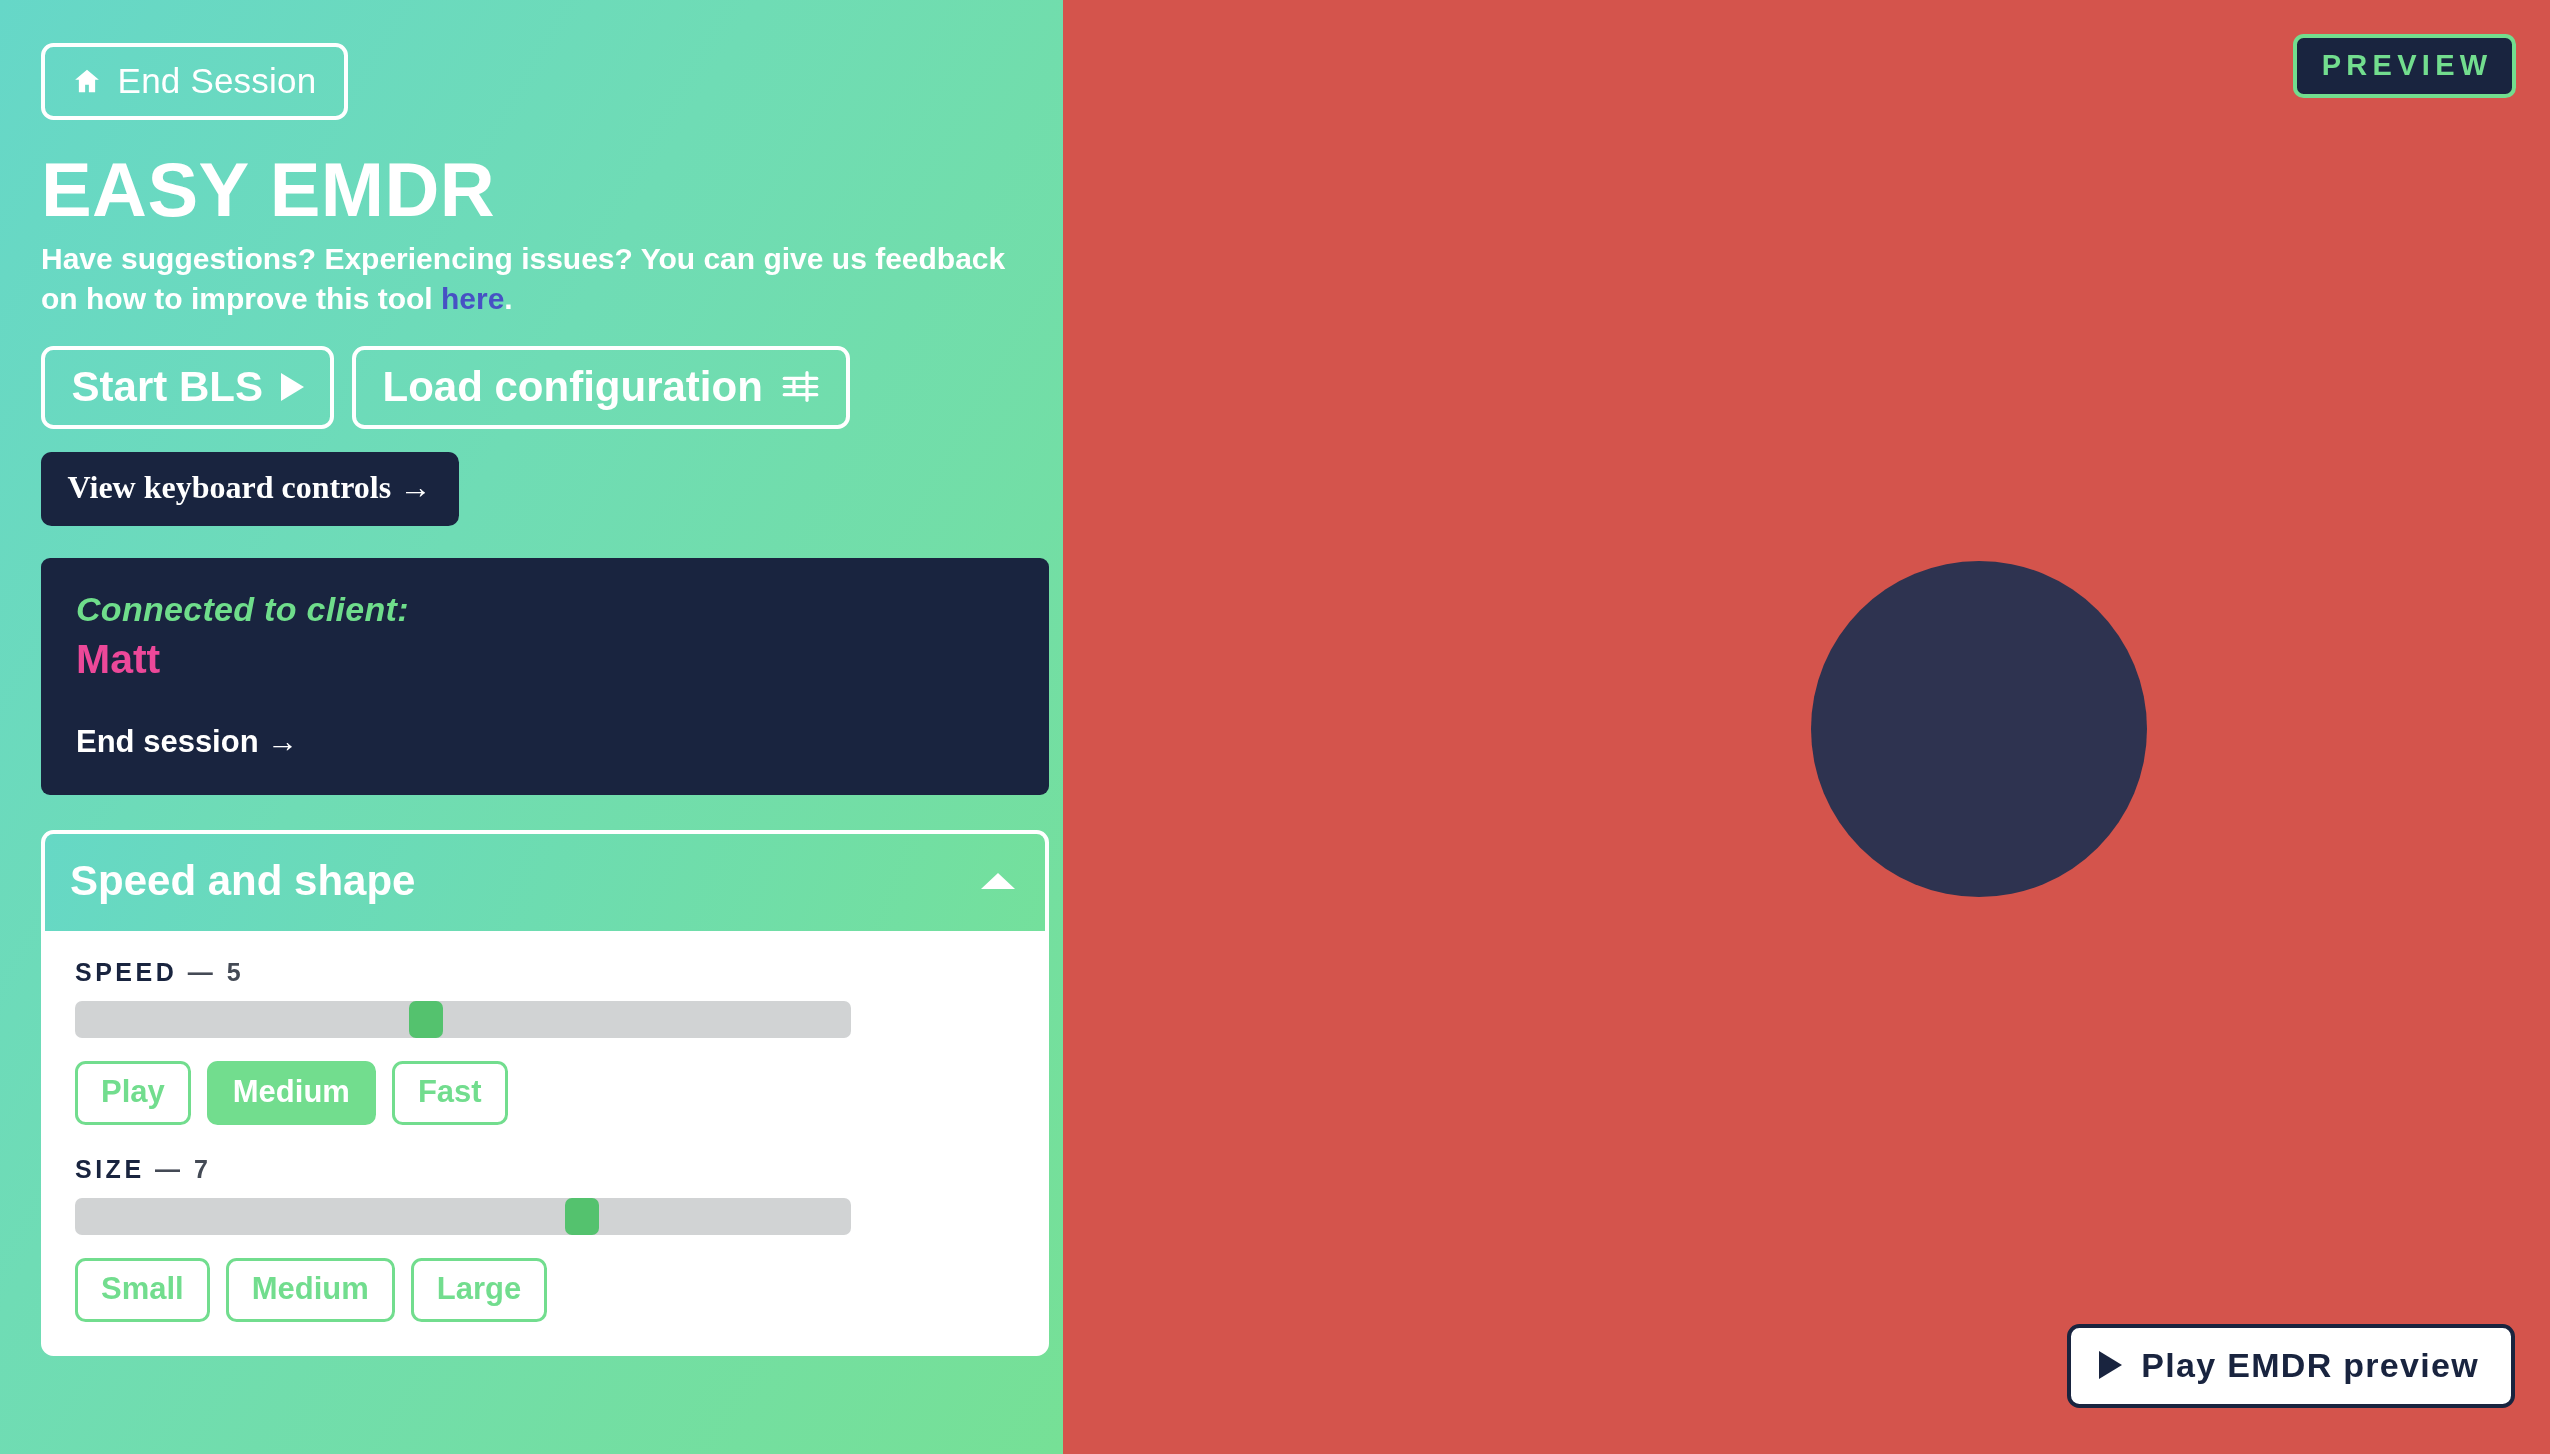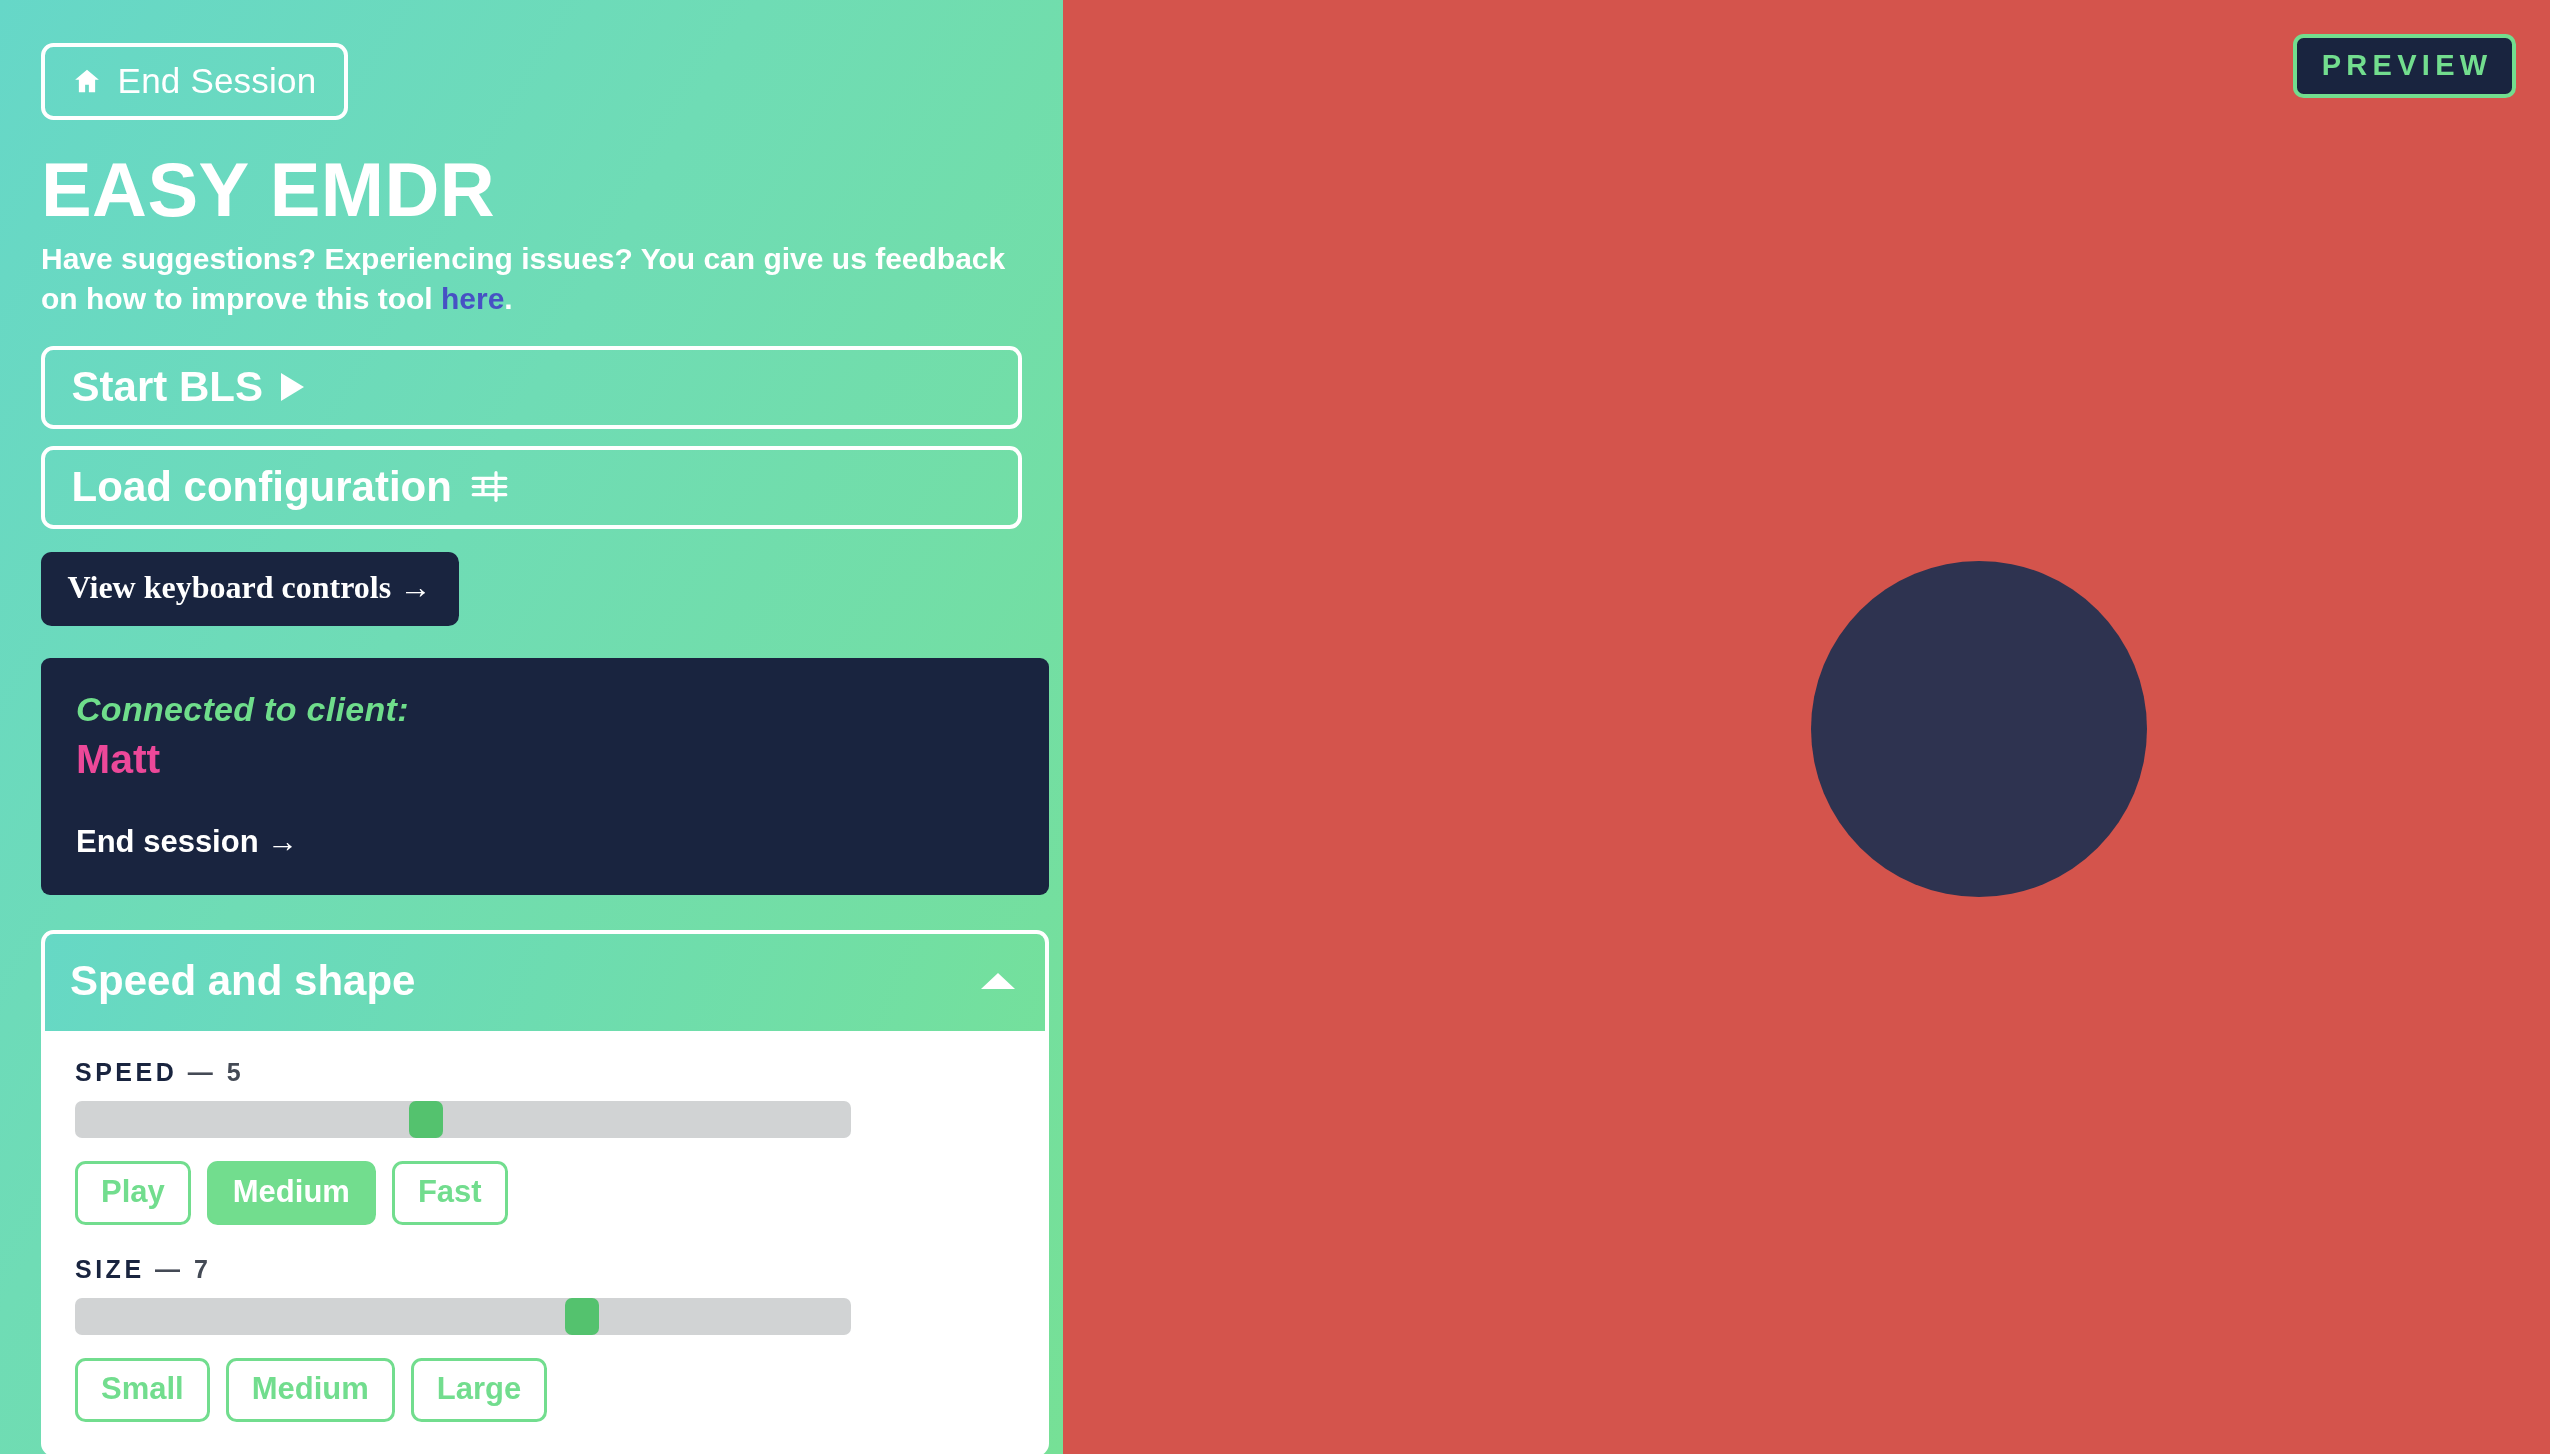--- a/index.html
+++ b/index.html
@@ -50,7 +50,7 @@
   }
   #intro-text a { color: #4751c4; text-decoration: none; font-weight: 700; }
 
-  .btn-row { display: flex; gap: 17.7px; margin-top: 28px; flex-direction: column; }
+  .btn-row { display: flex; gap: 17.7px; margin-top: 28px; }
   .outline-btn {
     display: inline-flex; align-items: center; gap: 17.7px;
     border: 4.4px solid #ffffff; border-radius: 12.4px;

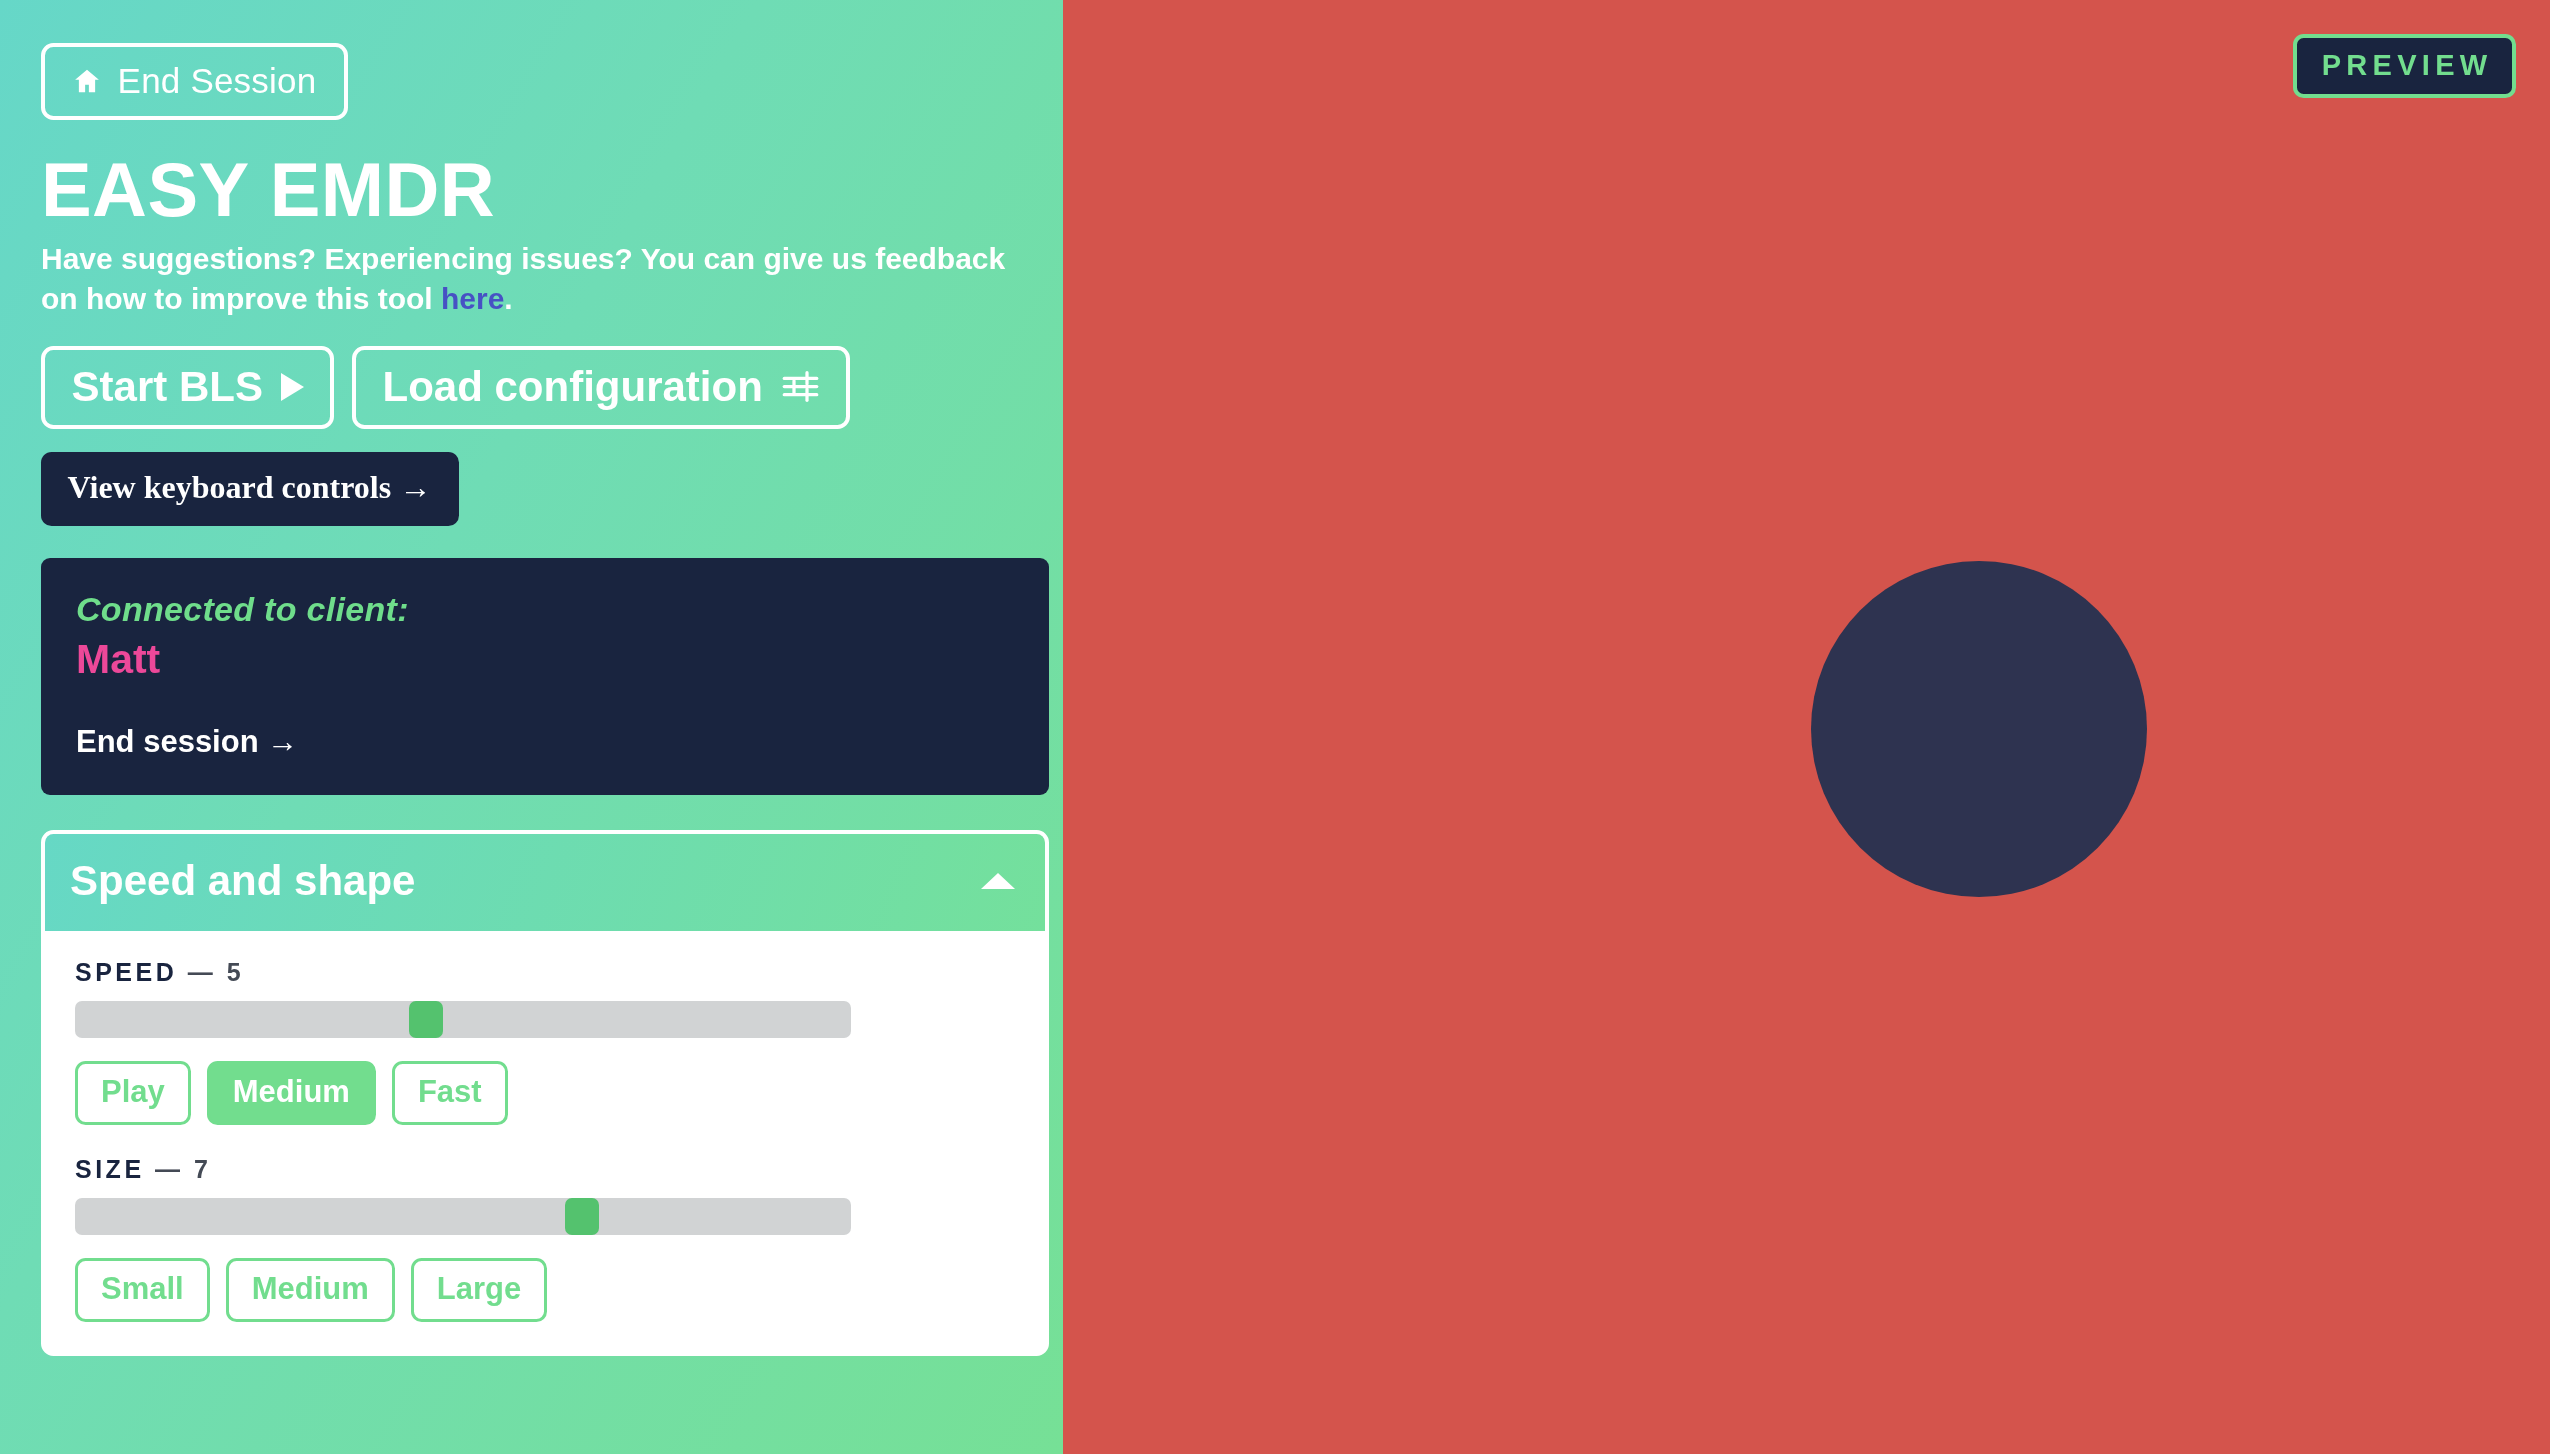--- a/index.html
+++ b/index.html
@@ -288,6 +288,10 @@
   <div id="right-panel">
     <div id="preview-badge">PREVIEW</div>
     <div id="emdr-dot"></div>
+    <div id="play-preview-btn">
+      <span class="tri-dark"></span>
+      <span>Play EMDR preview</span>
+    </div>
   </div>
 
 </div>

